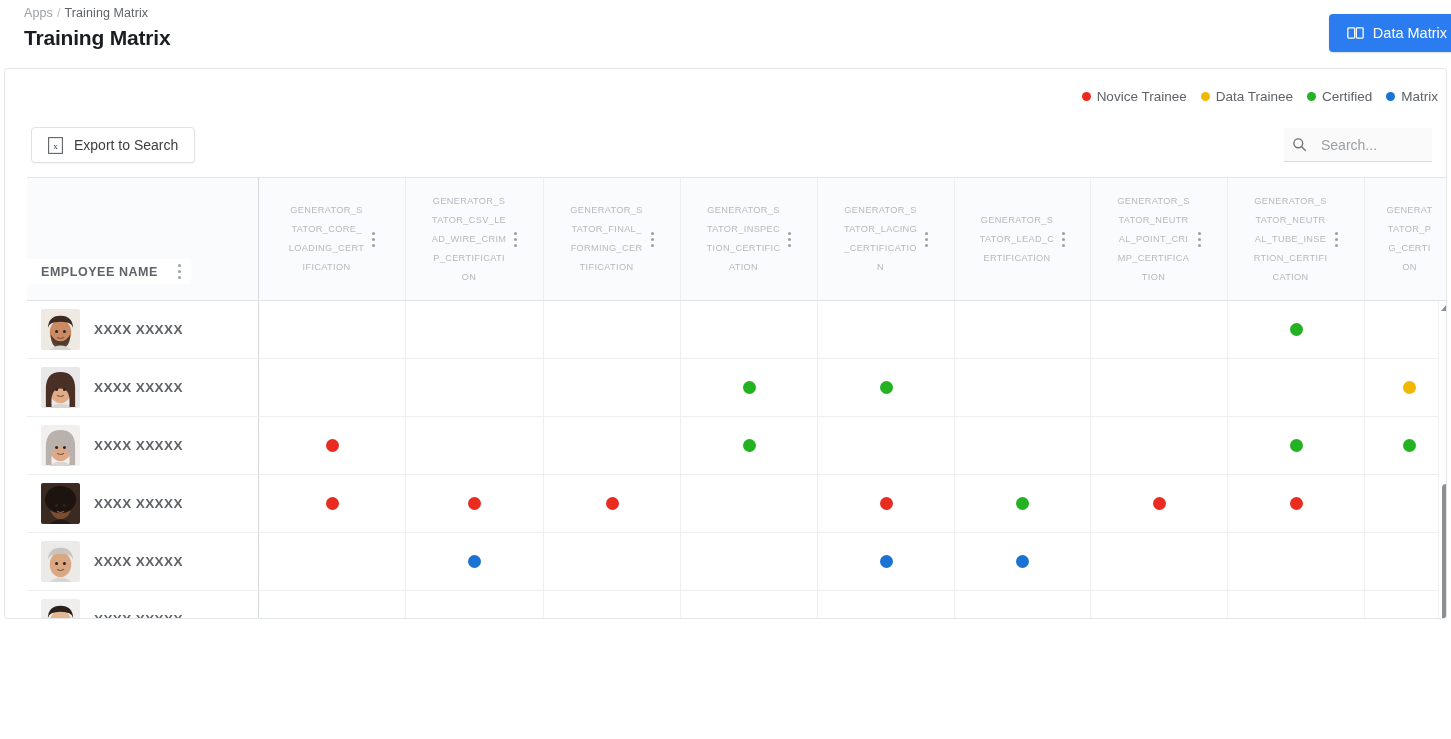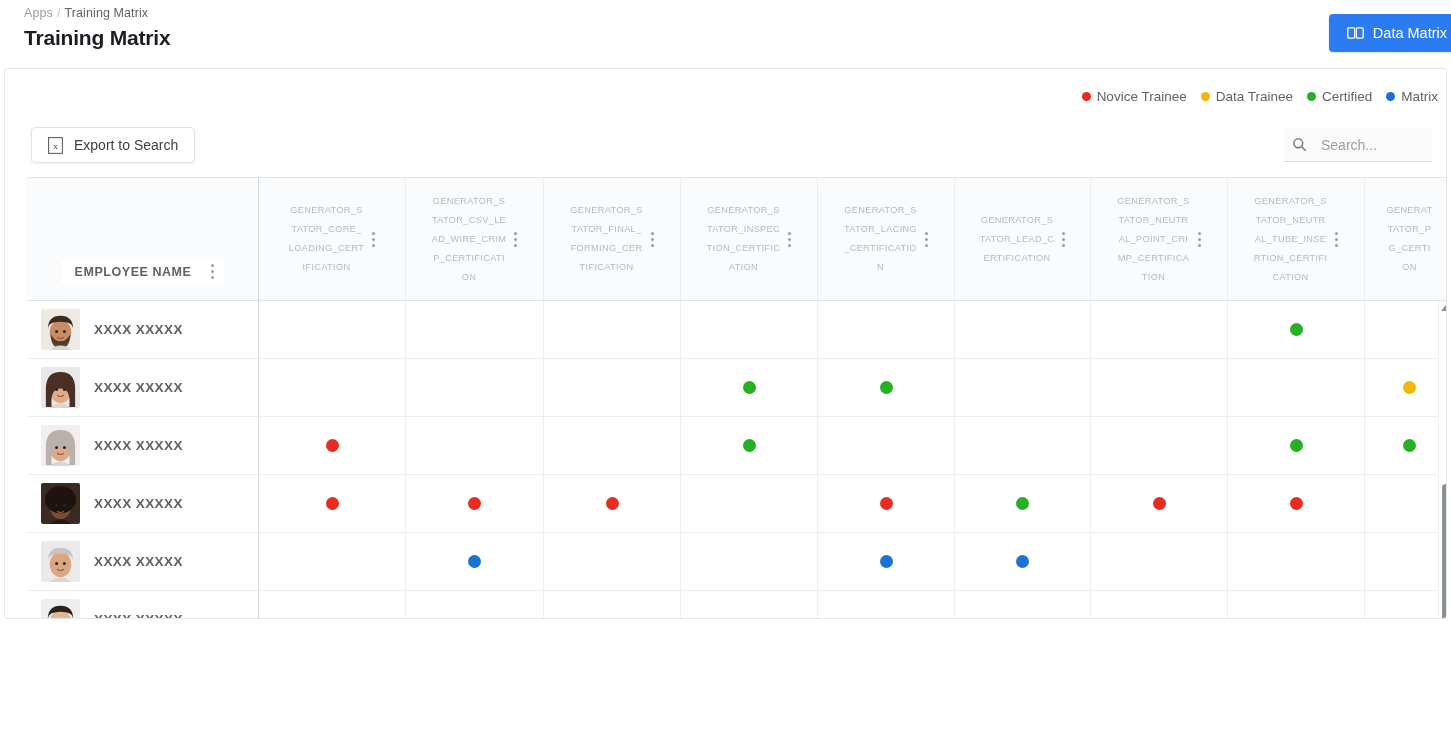--- a/index.html
+++ b/index.html
@@ -88,7 +88,7 @@
   }
   .name-head {
     width: 232px; flex: none;
-    display: flex; align-items: flex-end; justify-content: center;
+    display: flex; align-items: flex-end; 
     padding-bottom: 16px;
     border-right: 1px solid #d5d8dc;
     background: #fafbfc;

